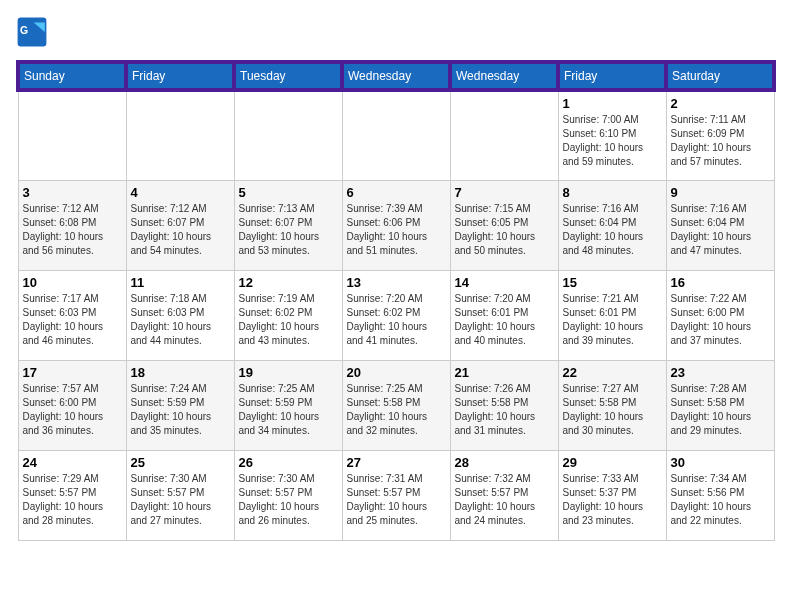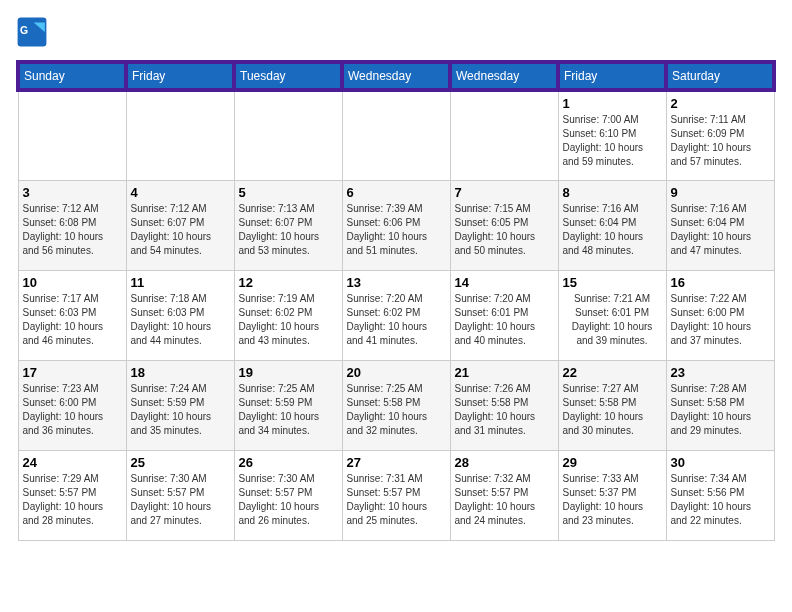--- a/index.html
+++ b/index.html
@@ -212,7 +212,7 @@
         </td>
         <td>
           <span class="day-num">15</span>
-          <div class="day-info" style="white-space: pre-line; text-align: center;">Sunrise: 7:21 AM
+          <div class="day-info" style="white-space: pre-line;">Sunrise: 7:21 AM
 Sunset: 6:01 PM
 Daylight: 10 hours and 39 minutes.</div>
         </td>

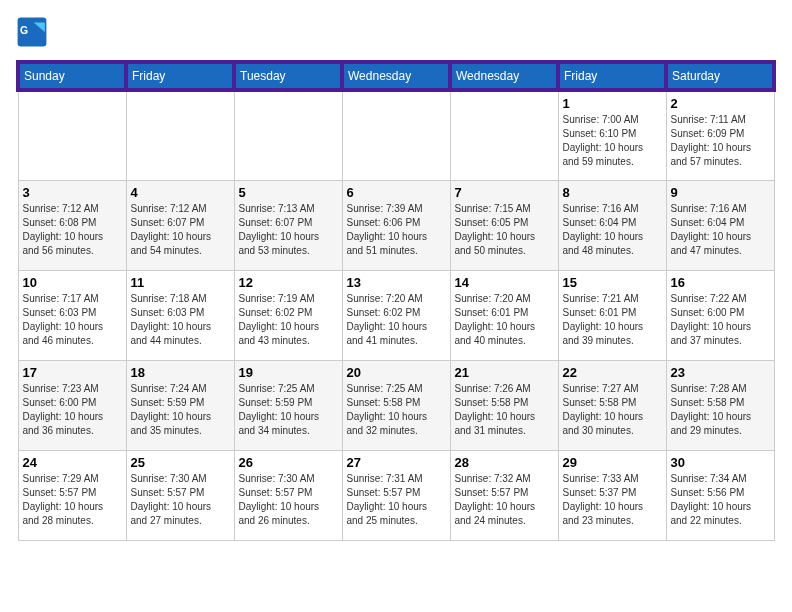--- a/index.html
+++ b/index.html
@@ -226,7 +226,7 @@
       <tr>
         <td>
           <span class="day-num">17</span>
-          <div class="day-info" style="white-space: pre-line;">Sunrise: 7:23 AM
+          <div class="day-info" style="white-space: pre-line;">Sunrise: 7:57 AM
 Sunset: 6:00 PM
 Daylight: 10 hours and 36 minutes.</div>
         </td>

